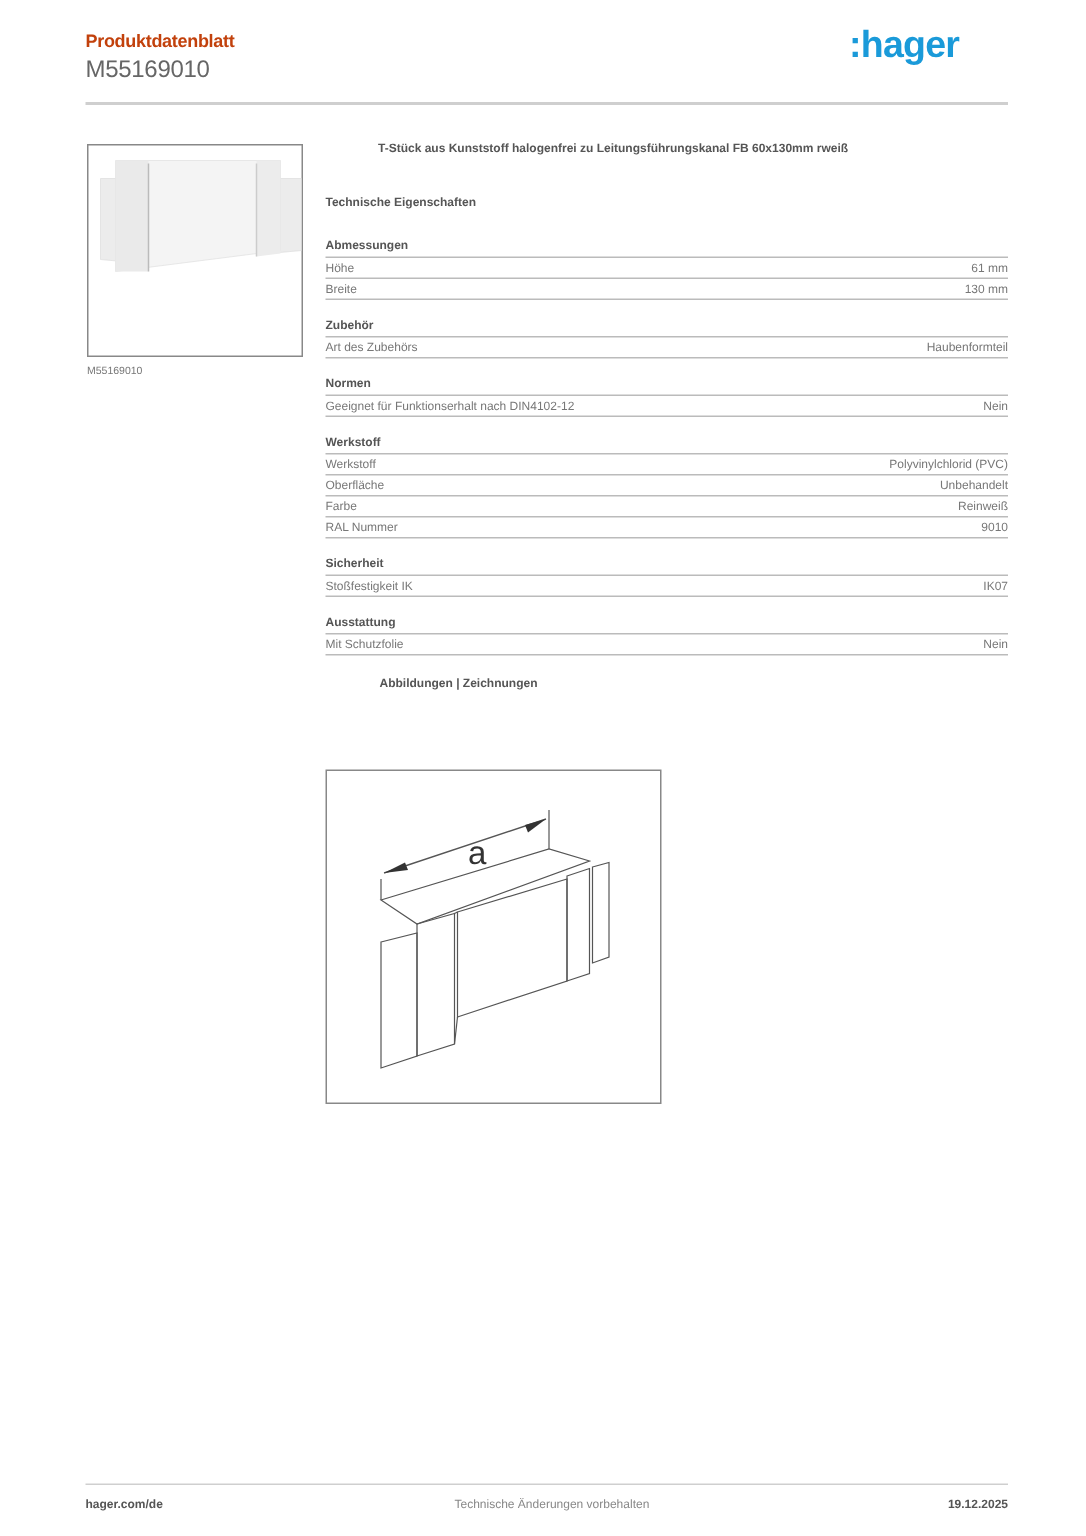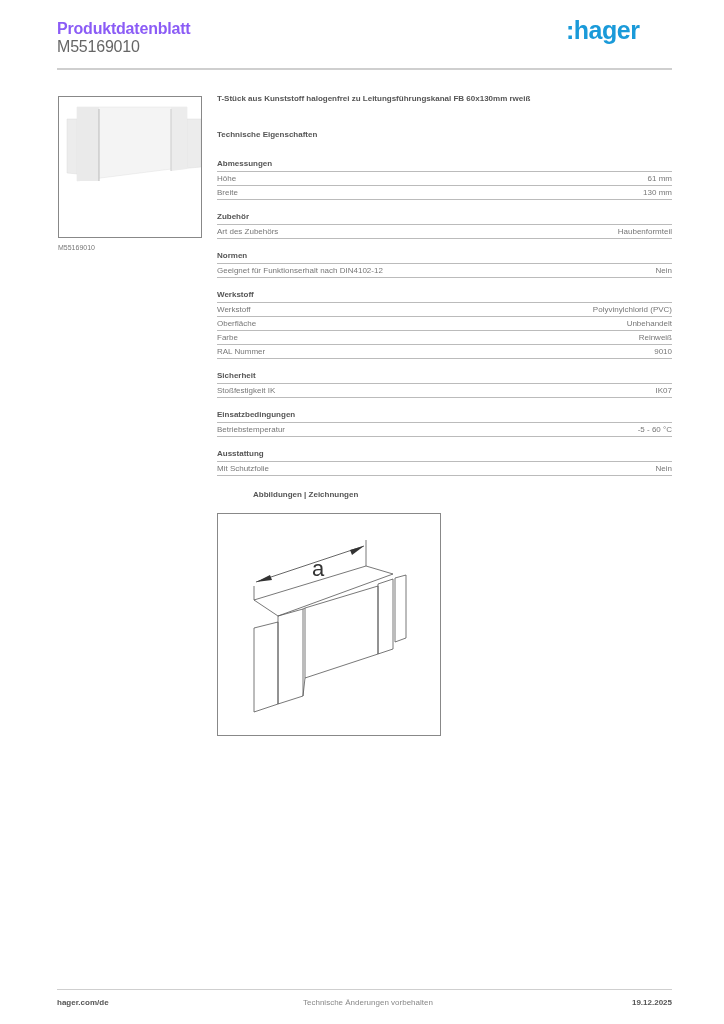--- a/index.html
+++ b/index.html
@@ -4,7 +4,7 @@
 <style>
   html, body { margin: 0; padding: 0; background: #ffffff; }
   body { width: 724px; height: 1024px; position: relative; font-family: "Liberation Sans", sans-serif; color: #444; overflow: hidden; }
-  .header-title { position: absolute; left: 57px; top: 20px; font-size: 16px; font-weight: bold; color: #8b5cf6; letter-spacing: -0.2px; }
+  .header-title { position: absolute; left: 57px; top: 20px; font-size: 12px; font-weight: bold; color: #c2410c; letter-spacing: -0.2px; }
   .header-sub { position: absolute; left: 57px; top: 38px; font-size: 16px; color: #666; letter-spacing: -0.2px; }
   .logo { position: absolute; left: 566px; top: 16px; font-size: 25px; font-weight: bold; color: #1a9ad9; letter-spacing: -0.5px; }
   .header-rule { position: absolute; left: 57px; top: 68px; width: 615px; height: 2px; background: #cfcfcf; }

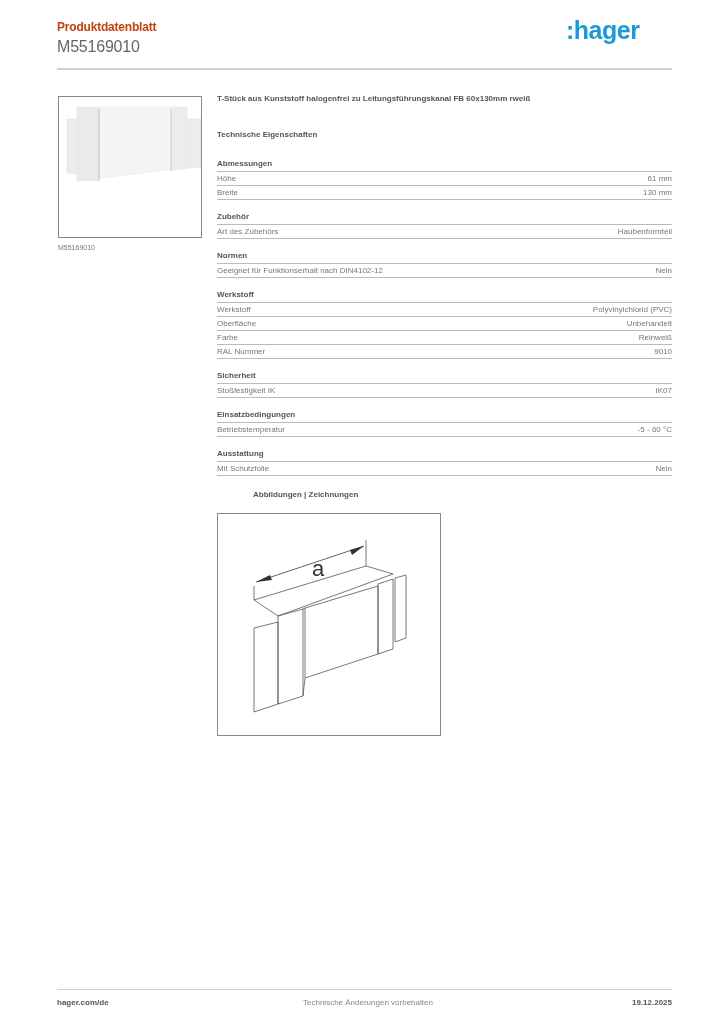--- a/index.html
+++ b/index.html
@@ -13,7 +13,7 @@
   .product-caption { position: absolute; left: 58px; top: 244px; font-size: 7px; color: #777; }
 
   .main { position: absolute; left: 217px; top: 94px; width: 455px; }
-  .product-desc { font-size: 8px; font-weight: bold; color: #555; height: 36px; }
+  .product-desc { font-size: 8px; font-weight: bold; color: #555; height: 36px; margin-left: 35px; }
   .tech-title { font-size: 8px; font-weight: bold; color: #555; height: 28px; }
   .section { margin-bottom: 11px; }
   .section-head { font-size: 8px; font-weight: bold; color: #555; padding-bottom: 2px; border-bottom: 1px solid #bbb; line-height: 11px; }

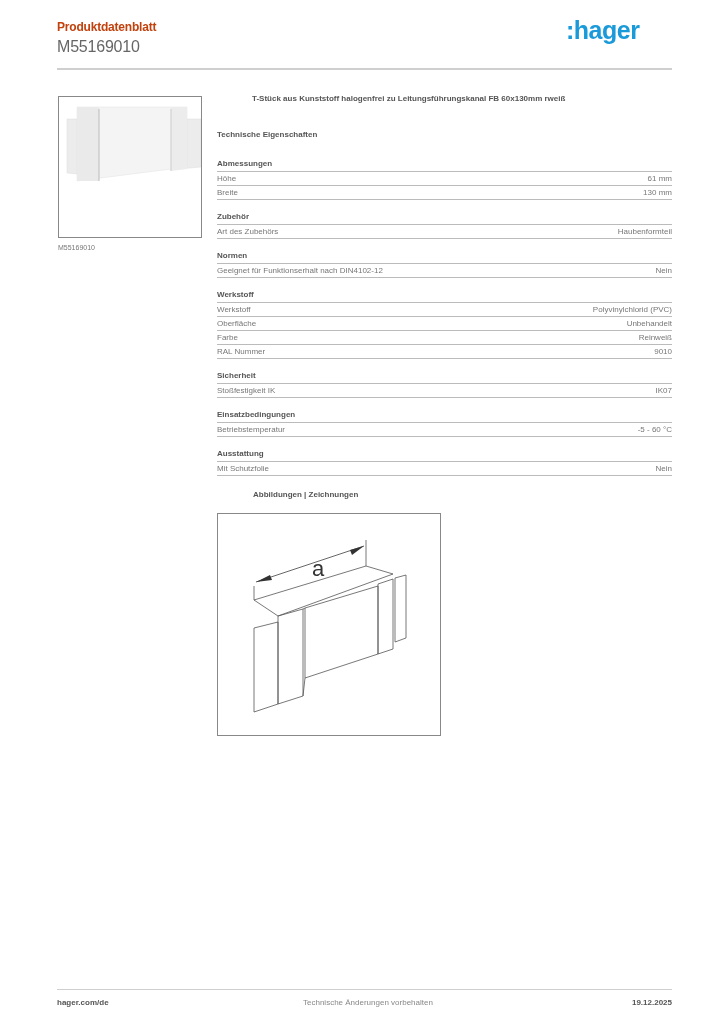--- a/index.html
+++ b/index.html
@@ -108,13 +108,6 @@
       </div>
   </div>
 
-  <div class="section">
-    <div class="section-head">Einsatzbedingungen</div>
-    <div class="row">
-        <span>Betriebstemperatur</span>
-        <span>-5 - 60 °C</span>
-      </div>
-  </div>
 
   <div class="section">
     <div class="section-head">Ausstattung</div>

